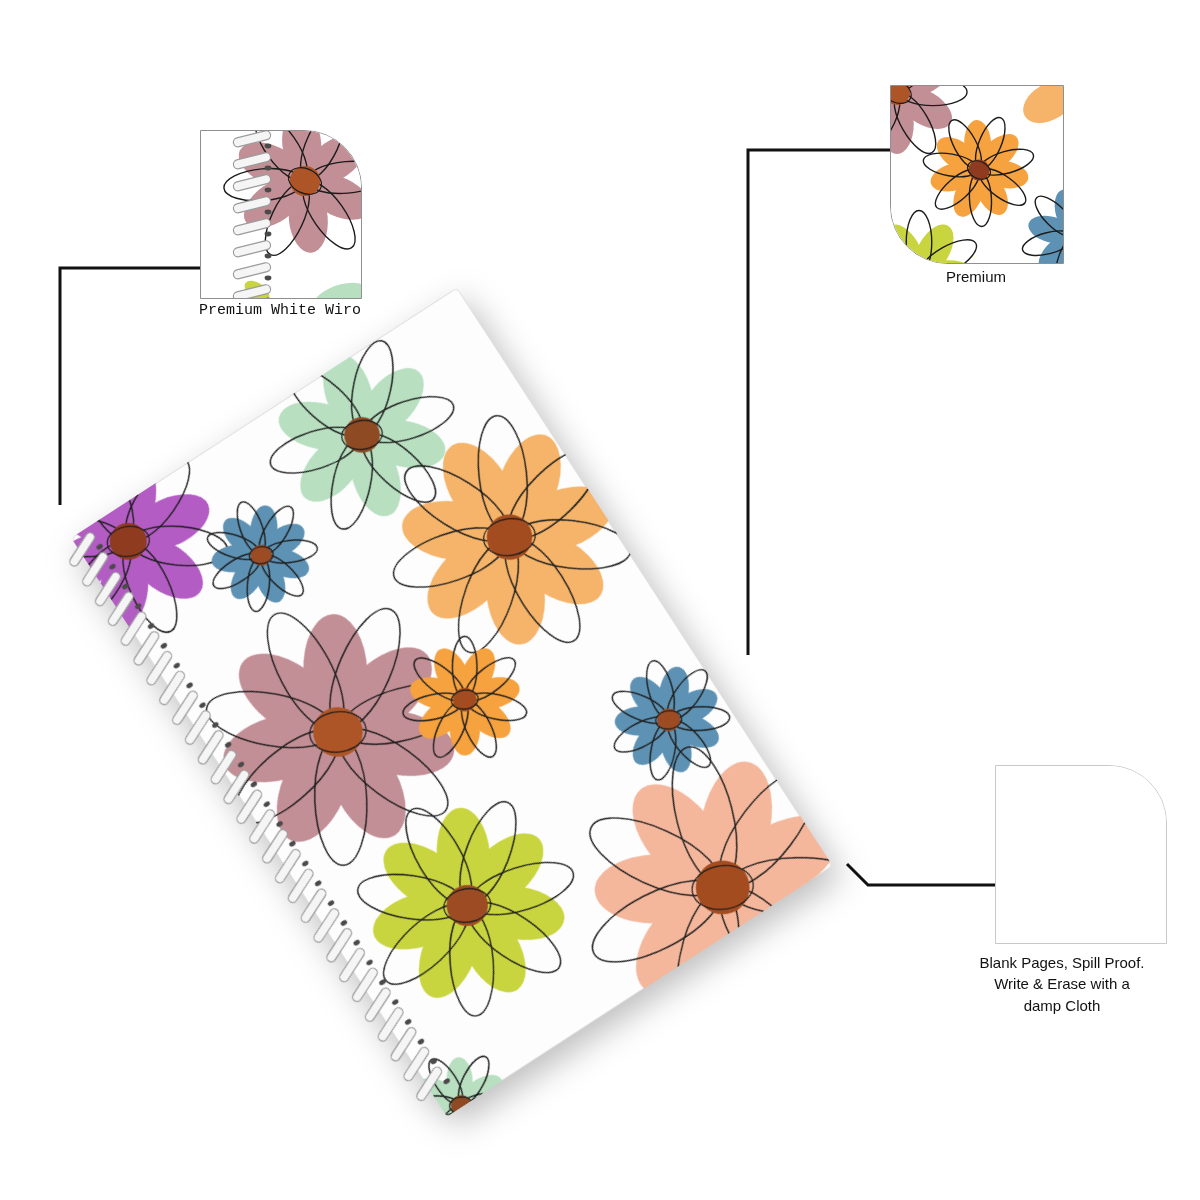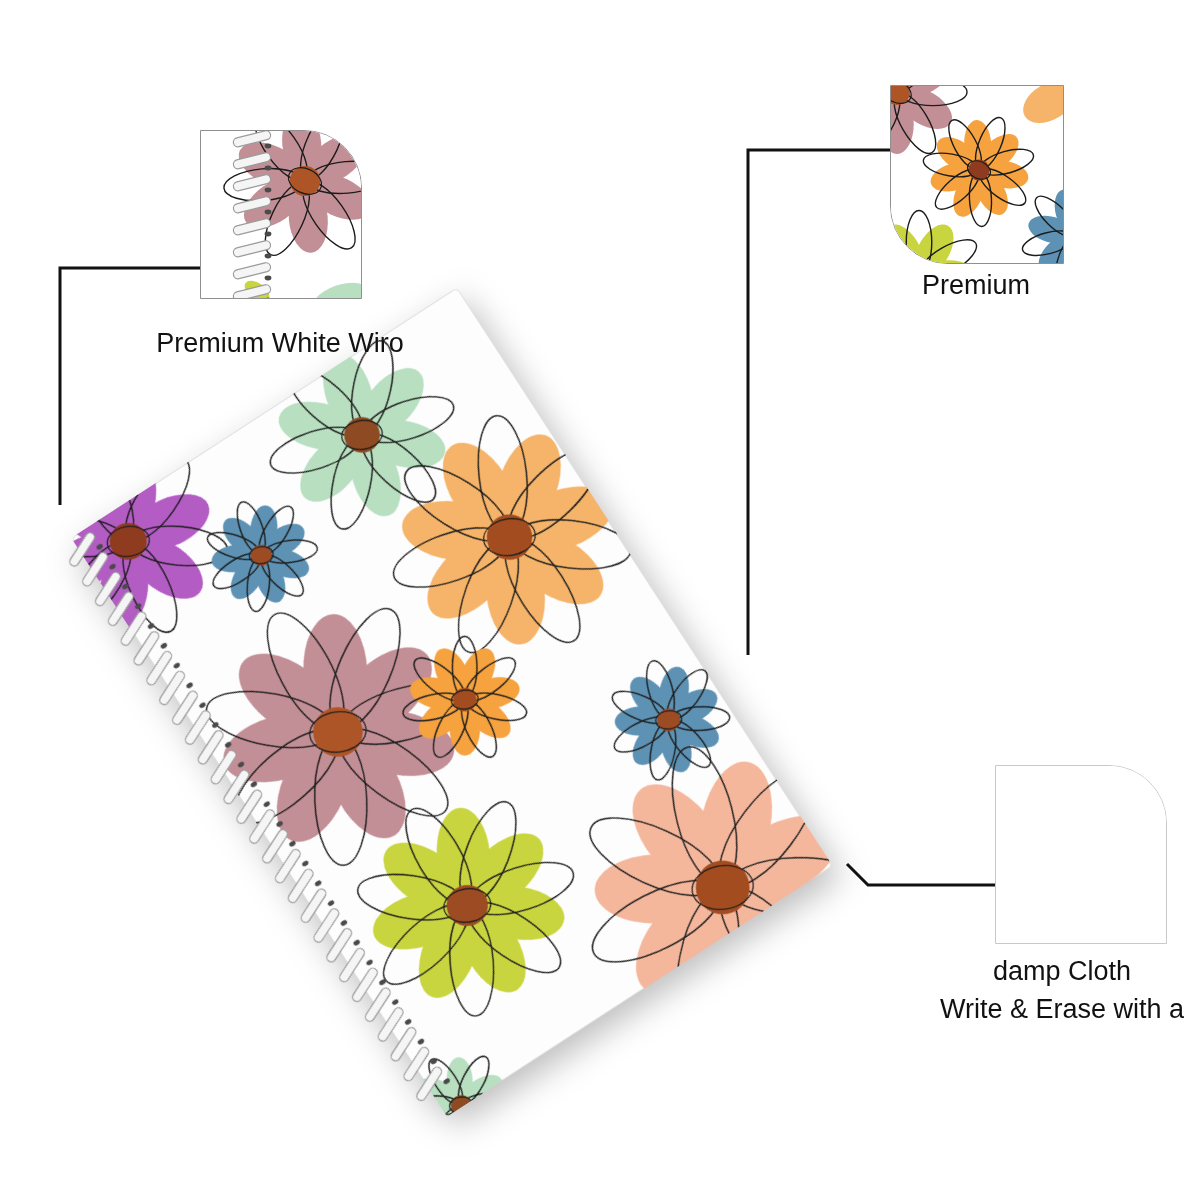--- a/index.html
+++ b/index.html
@@ -16,7 +16,7 @@
   #callout-wiro{left:200px;top:130px;width:160px;height:167px;border-radius:0 58px 0 0;}
   #callout-matte{left:890px;top:85px;width:172px;height:177px;border-radius:0 0 0 58px;}
   #callout-pages{left:995px;top:765px;width:170px;height:177px;border-radius:0 58px 0 0;border-color:#c9c9c9;}
-  .callout-label{position:absolute;text-align:center;font-size:27px;line-height:1.42;color:#111;}
+  .callout-label{position:absolute;text-align:center;font-size:15px;line-height:1.42;color:#111;}
   #label-wiro{left:140px;top:324px;width:280px;}
   #label-matte{left:846px;top:266px;width:260px;}
   #label-pages{left:928px;top:952px;width:268px;}

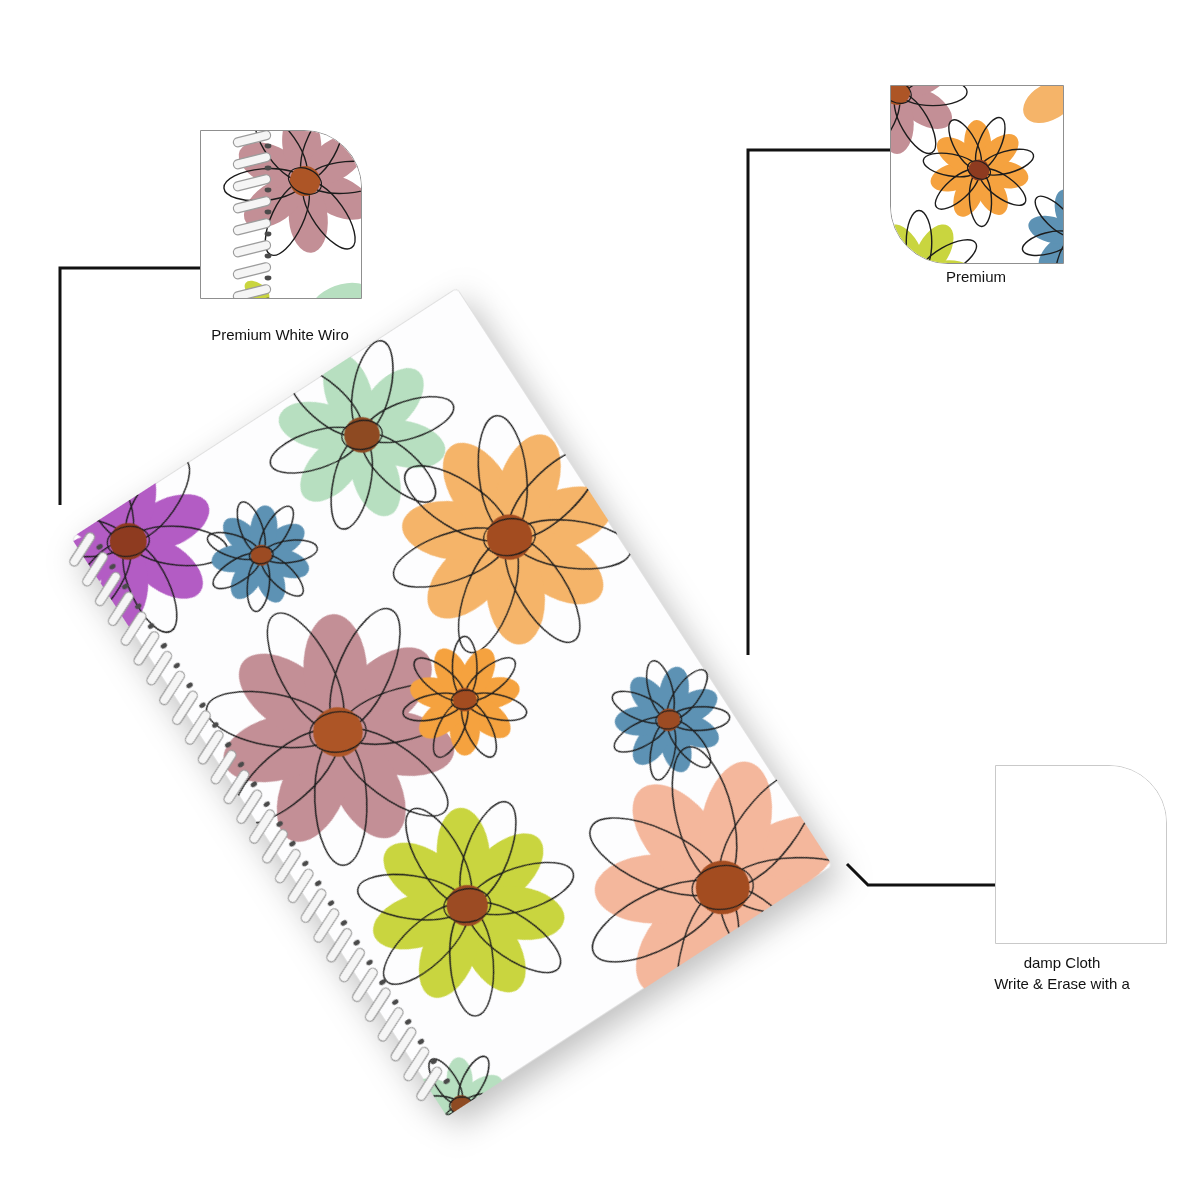--- a/index.html
+++ b/index.html
@@ -17,7 +17,7 @@
   #callout-matte{left:890px;top:85px;width:172px;height:177px;border-radius:0 0 0 58px;}
   #callout-pages{left:995px;top:765px;width:170px;height:177px;border-radius:0 58px 0 0;border-color:#c9c9c9;}
   .callout-label{position:absolute;text-align:center;font-size:15px;line-height:1.42;color:#111;}
-  #label-wiro{left:140px;top:324px;width:280px;}
+  #label-wiro{left:140px;top:300px;width:280px;font-family:Liberation Mono, monospace;}
   #label-matte{left:846px;top:266px;width:260px;}
   #label-pages{left:928px;top:952px;width:268px;}
   .label-line{display:block;}

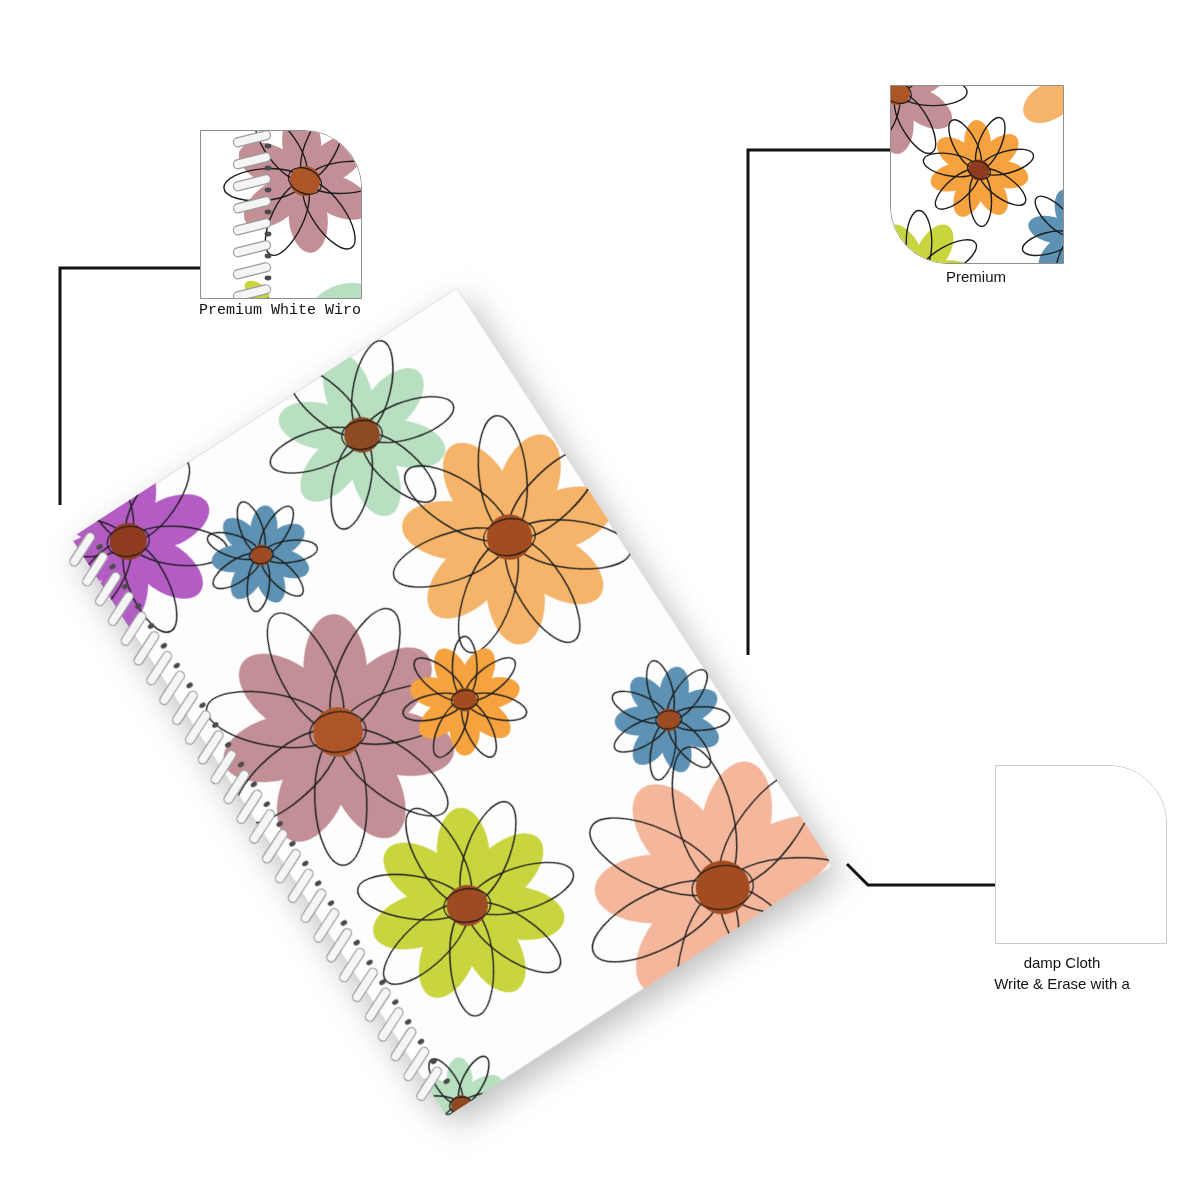--- a/index.html
+++ b/index.html
@@ -410,6 +410,7 @@
     </svg>
   </div>
   <div class="callout-label" id="label-pages">
+    <span class="label-line">Blank Pages, Spill Proof.</span>
     <span class="label-line">damp Cloth</span>
     <span class="label-line">Write &amp; Erase with a</span>
   </div>

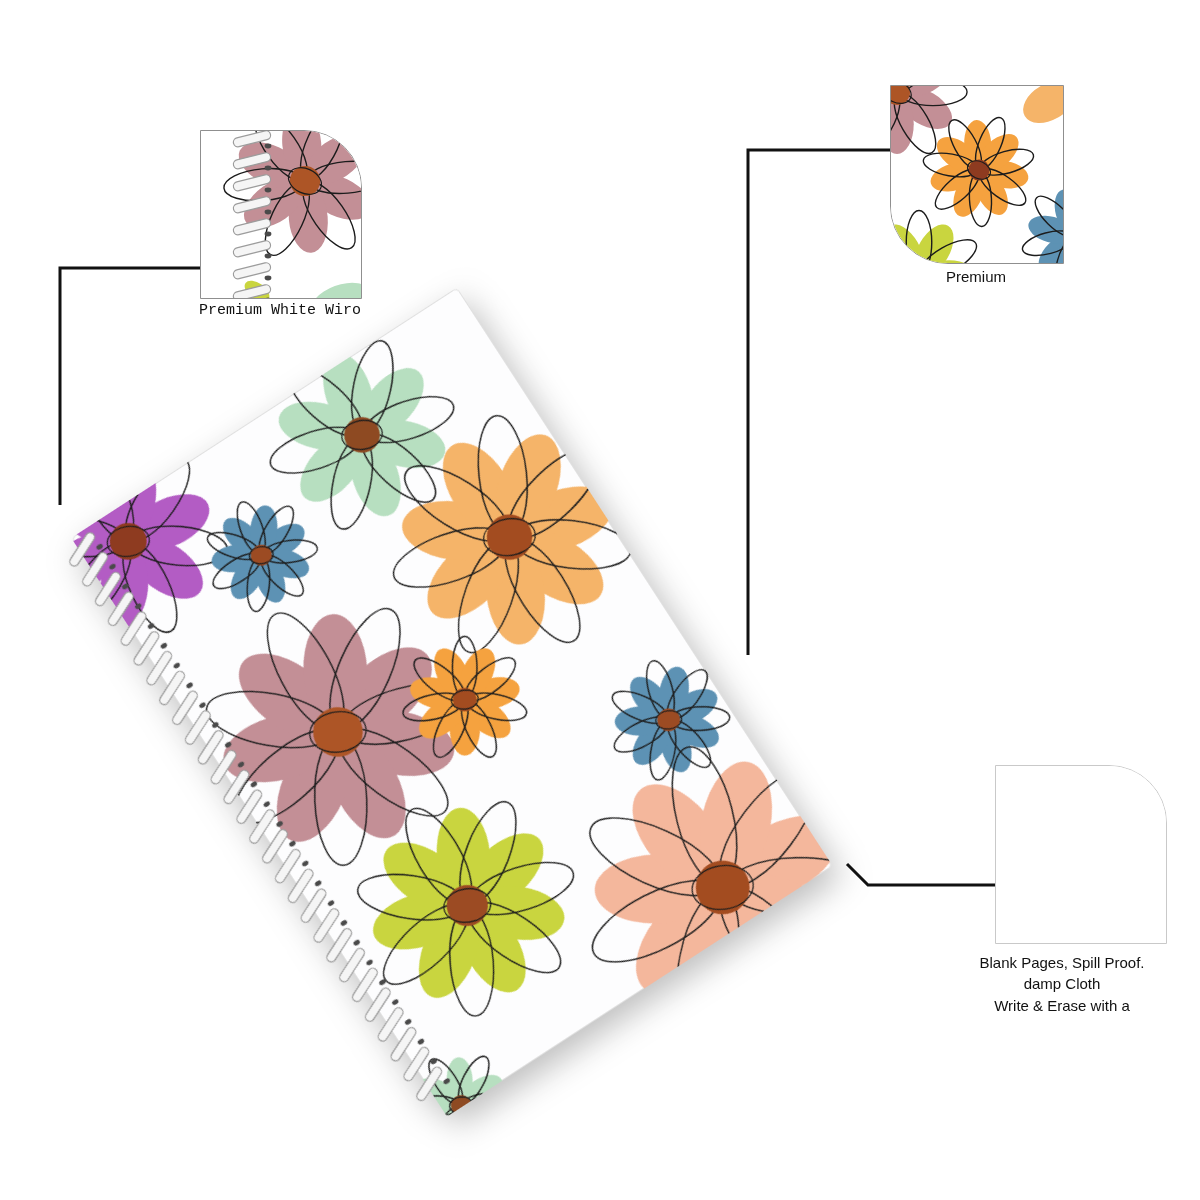--- a/index.html
+++ b/index.html
@@ -411,8 +411,8 @@
   </div>
   <div class="callout-label" id="label-pages">
     <span class="label-line">Blank Pages, Spill Proof.</span>
+    <span class="label-line">Write &amp; Erase with a</span>
     <span class="label-line">damp Cloth</span>
-    <span class="label-line">Write &amp; Erase with a</span>
   </div>
 
 </div>

